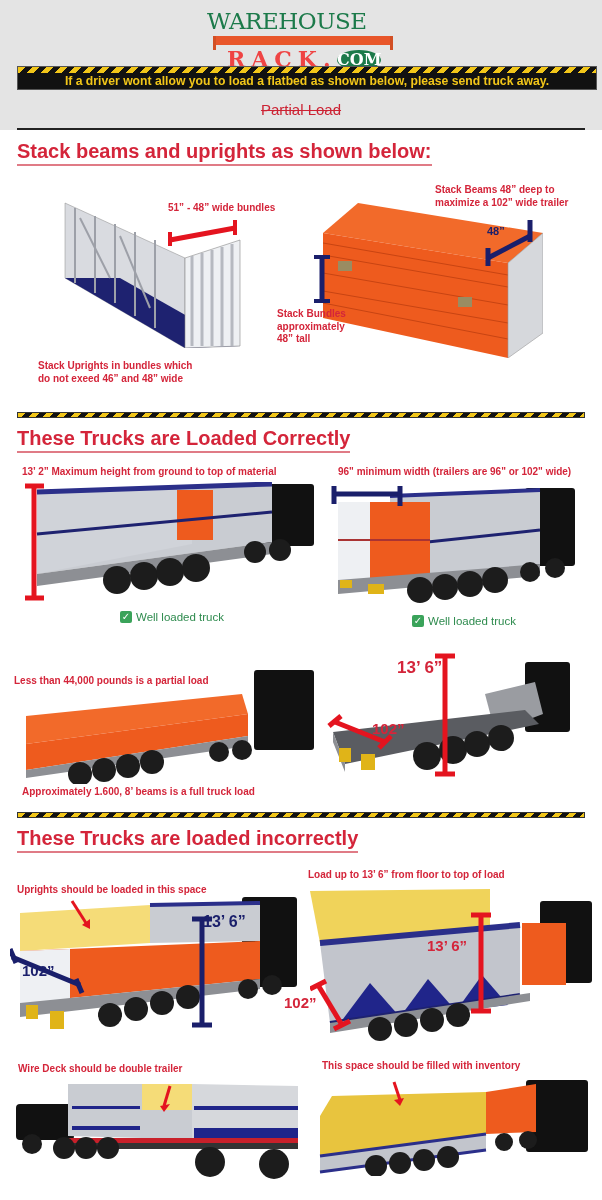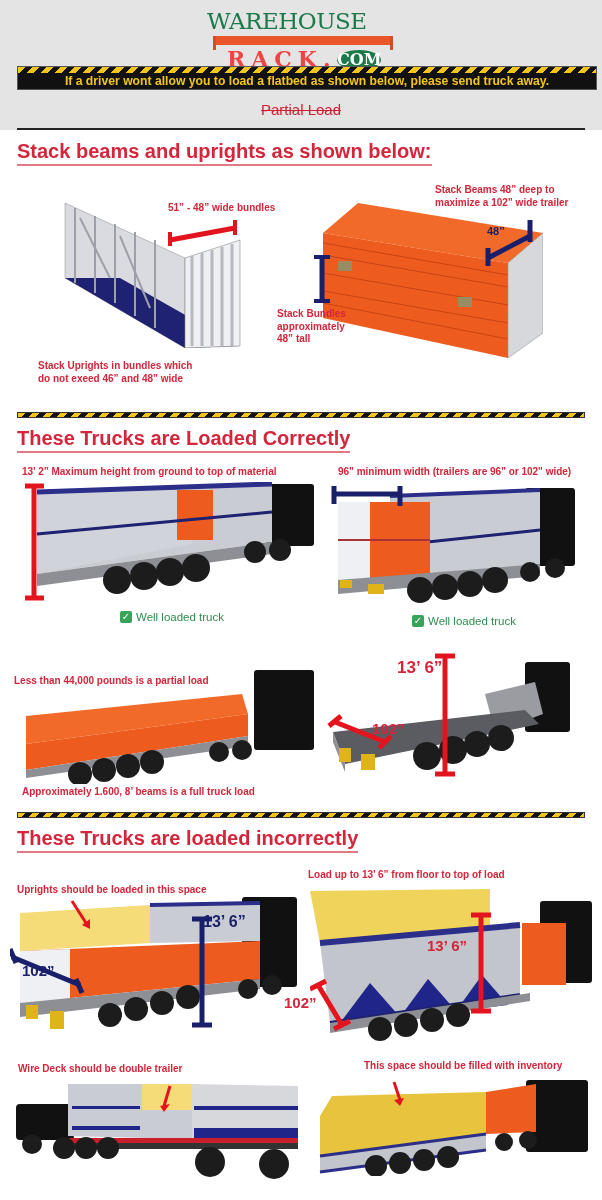--- a/index.html
+++ b/index.html
@@ -333,7 +333,7 @@
   </svg>
 </div>
 
-<div class="note" style="left:322px; top:1060px;margin-left:42px;">This space should be filled with inventory</div>
+<div class="note" style="left:322px; top:1060px;">This space should be filled with inventory</div>
 <div class="illus" style="left:316px; top:1076px; width:275px; height:100px;">
   <svg width="275" height="100" viewBox="0 0 275 100">
     <rect x="210" y="4" width="62" height="72" fill="#111" rx="3"></rect>

